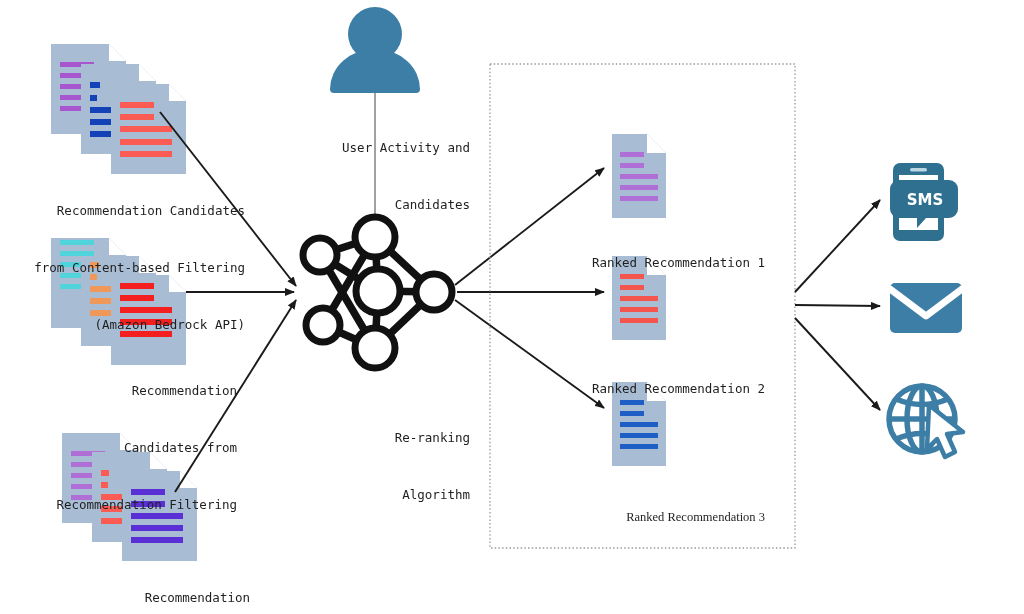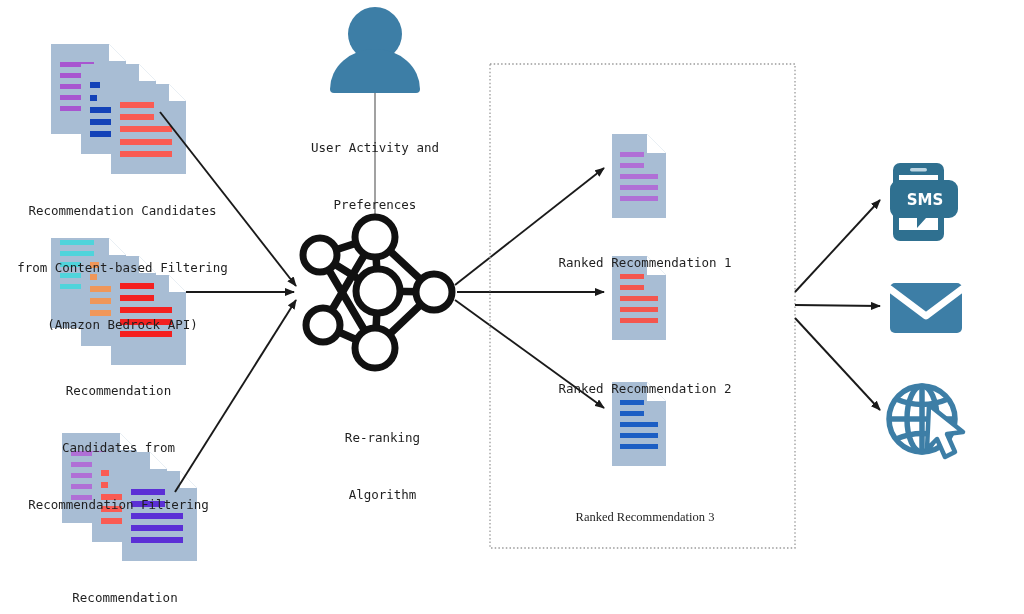--- a/index.html
+++ b/index.html
@@ -11,7 +11,7 @@
   }
   #canvas{position:absolute;inset:0;width:1024px;height:614px;}
   .lbl{
-    position:absolute;text-align:center;
+    position:absolute;text-align:right;
     font-family:"DejaVu Sans Mono","Liberation Mono",monospace;
     font-size:12.5px;line-height:19px;color:#1f1f1f;
     white-space:pre;letter-spacing:0px;

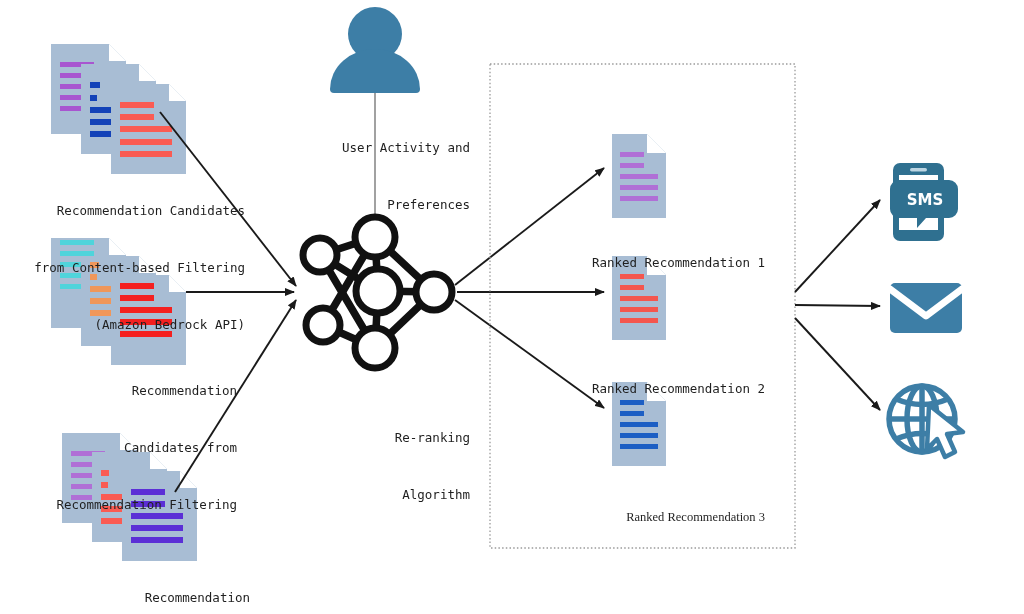--- a/index.html
+++ b/index.html
@@ -271,7 +271,7 @@
 
 <div class="lbl" style="left:280px;top:100px;width:190px;">
   <span>User Activity and</span>
-  <span>Preferences</span>
+  <span>Candidates</span>
 </div>
 
 <div class="lbl" style="left:295px;top:390px;width:175px;">

